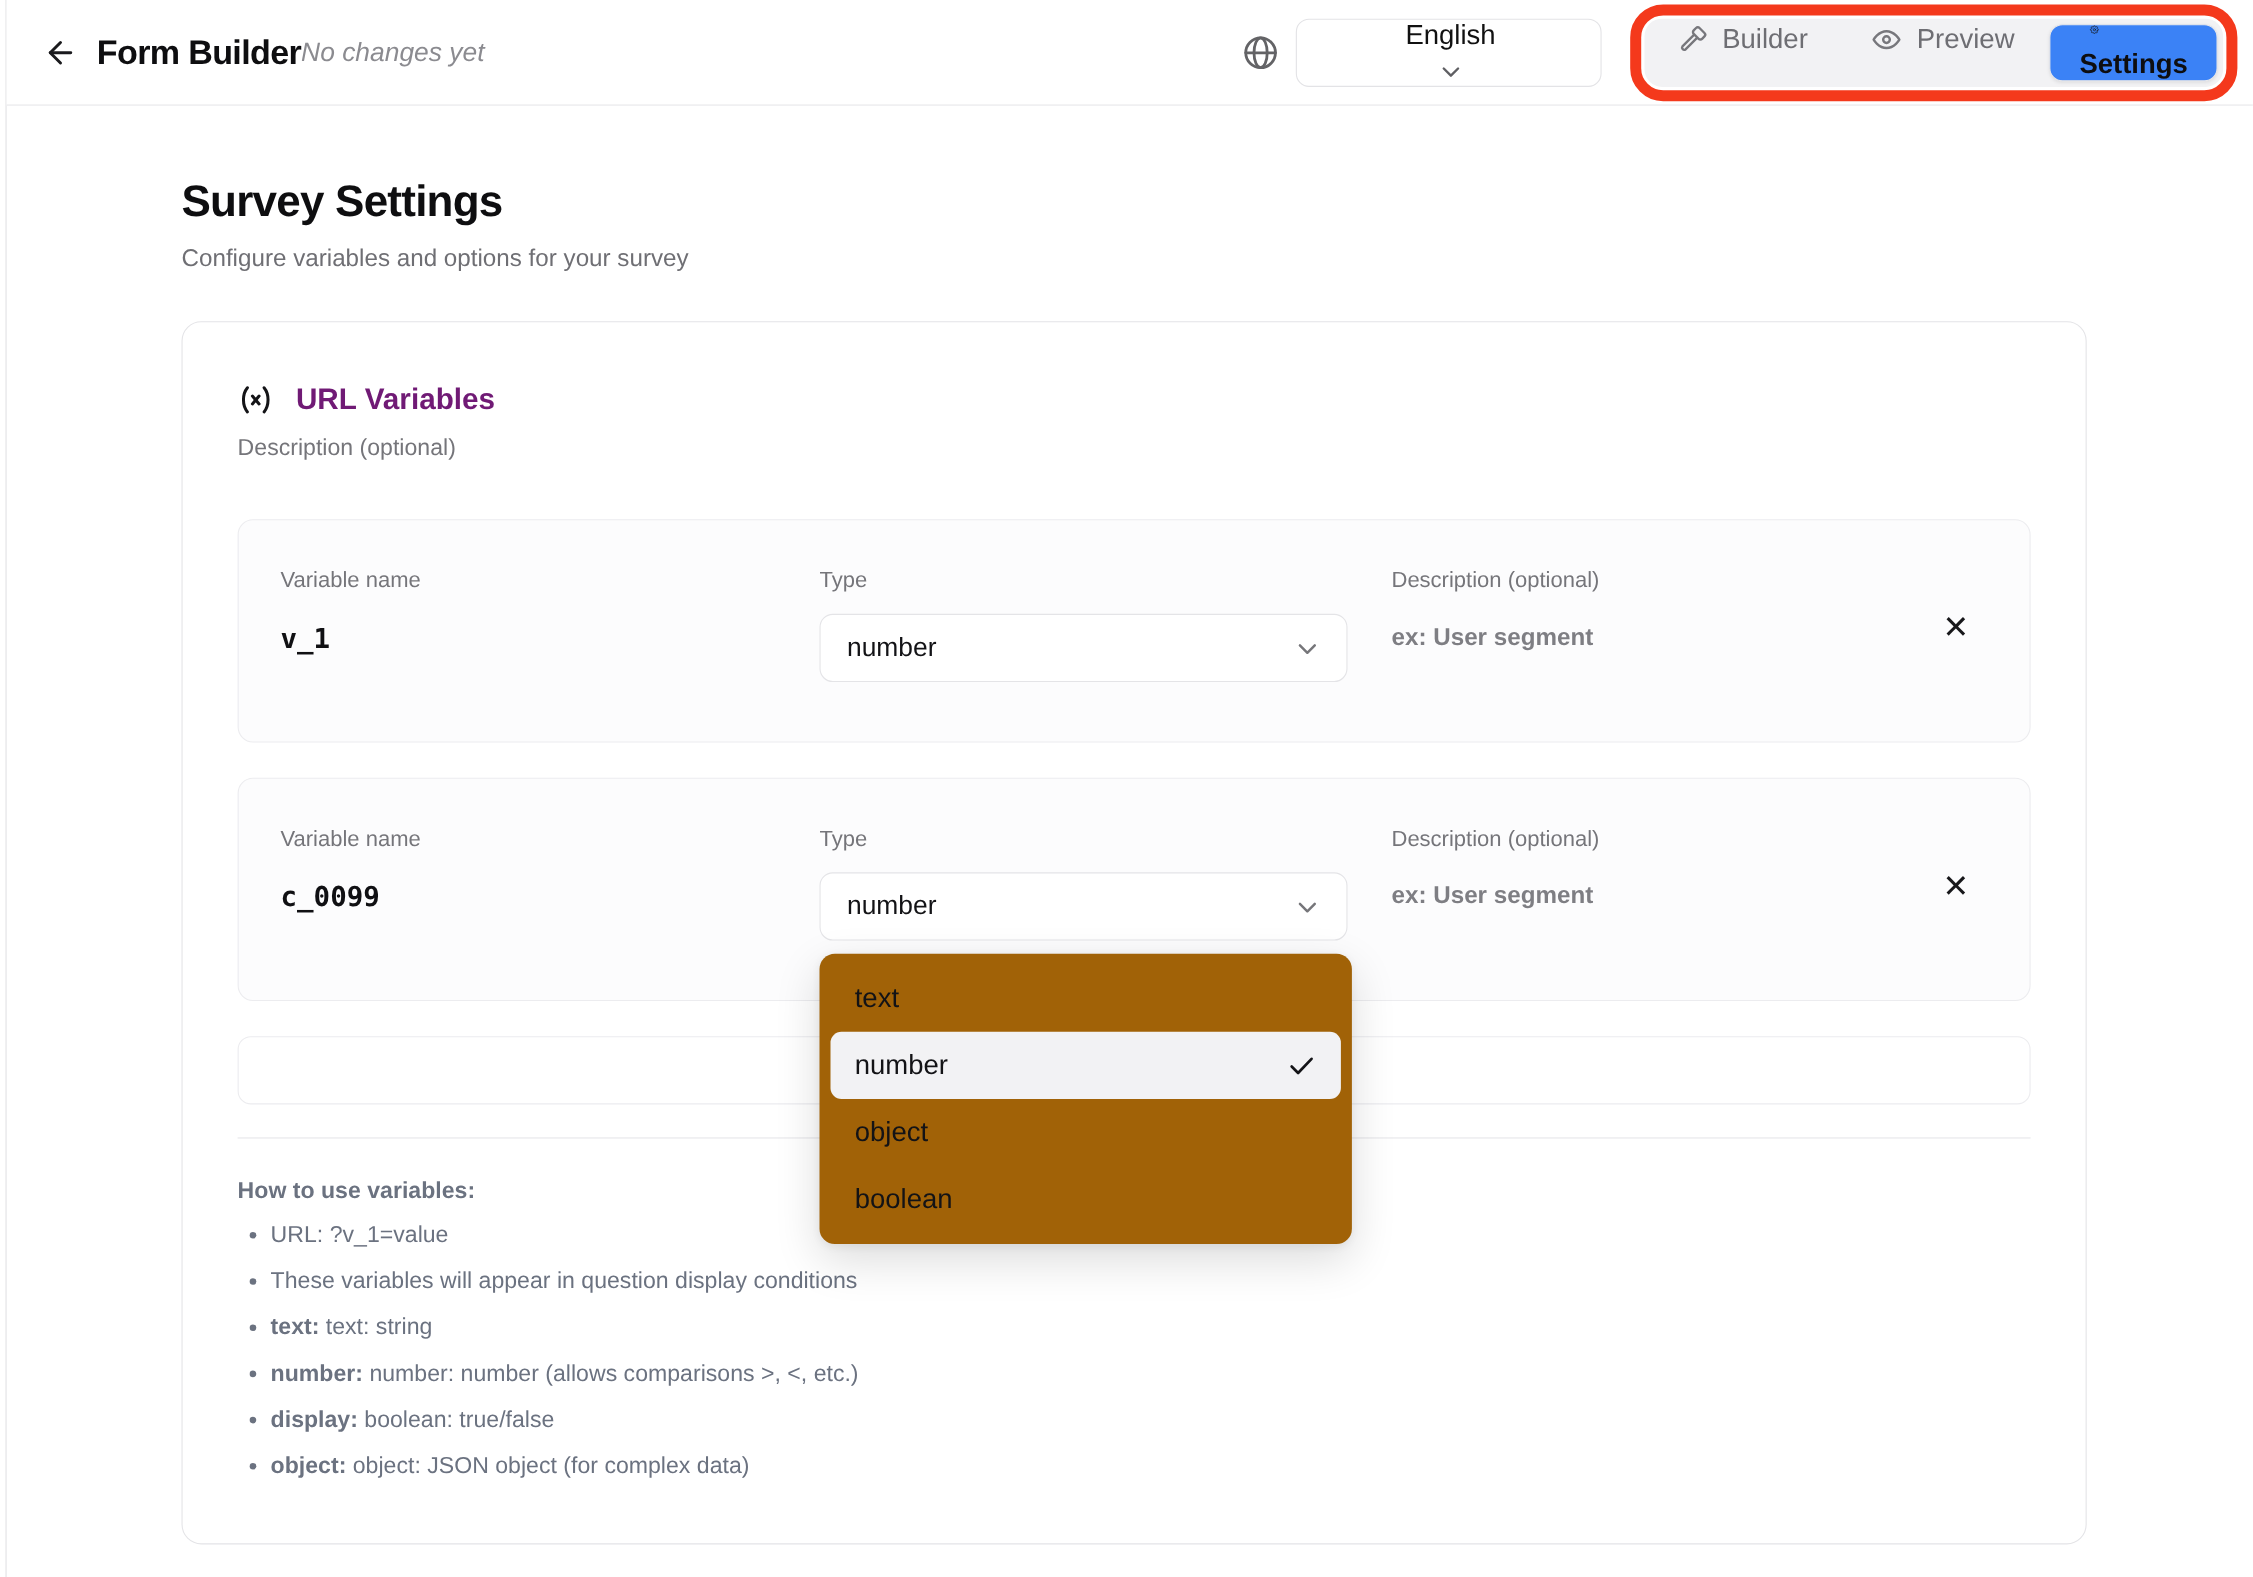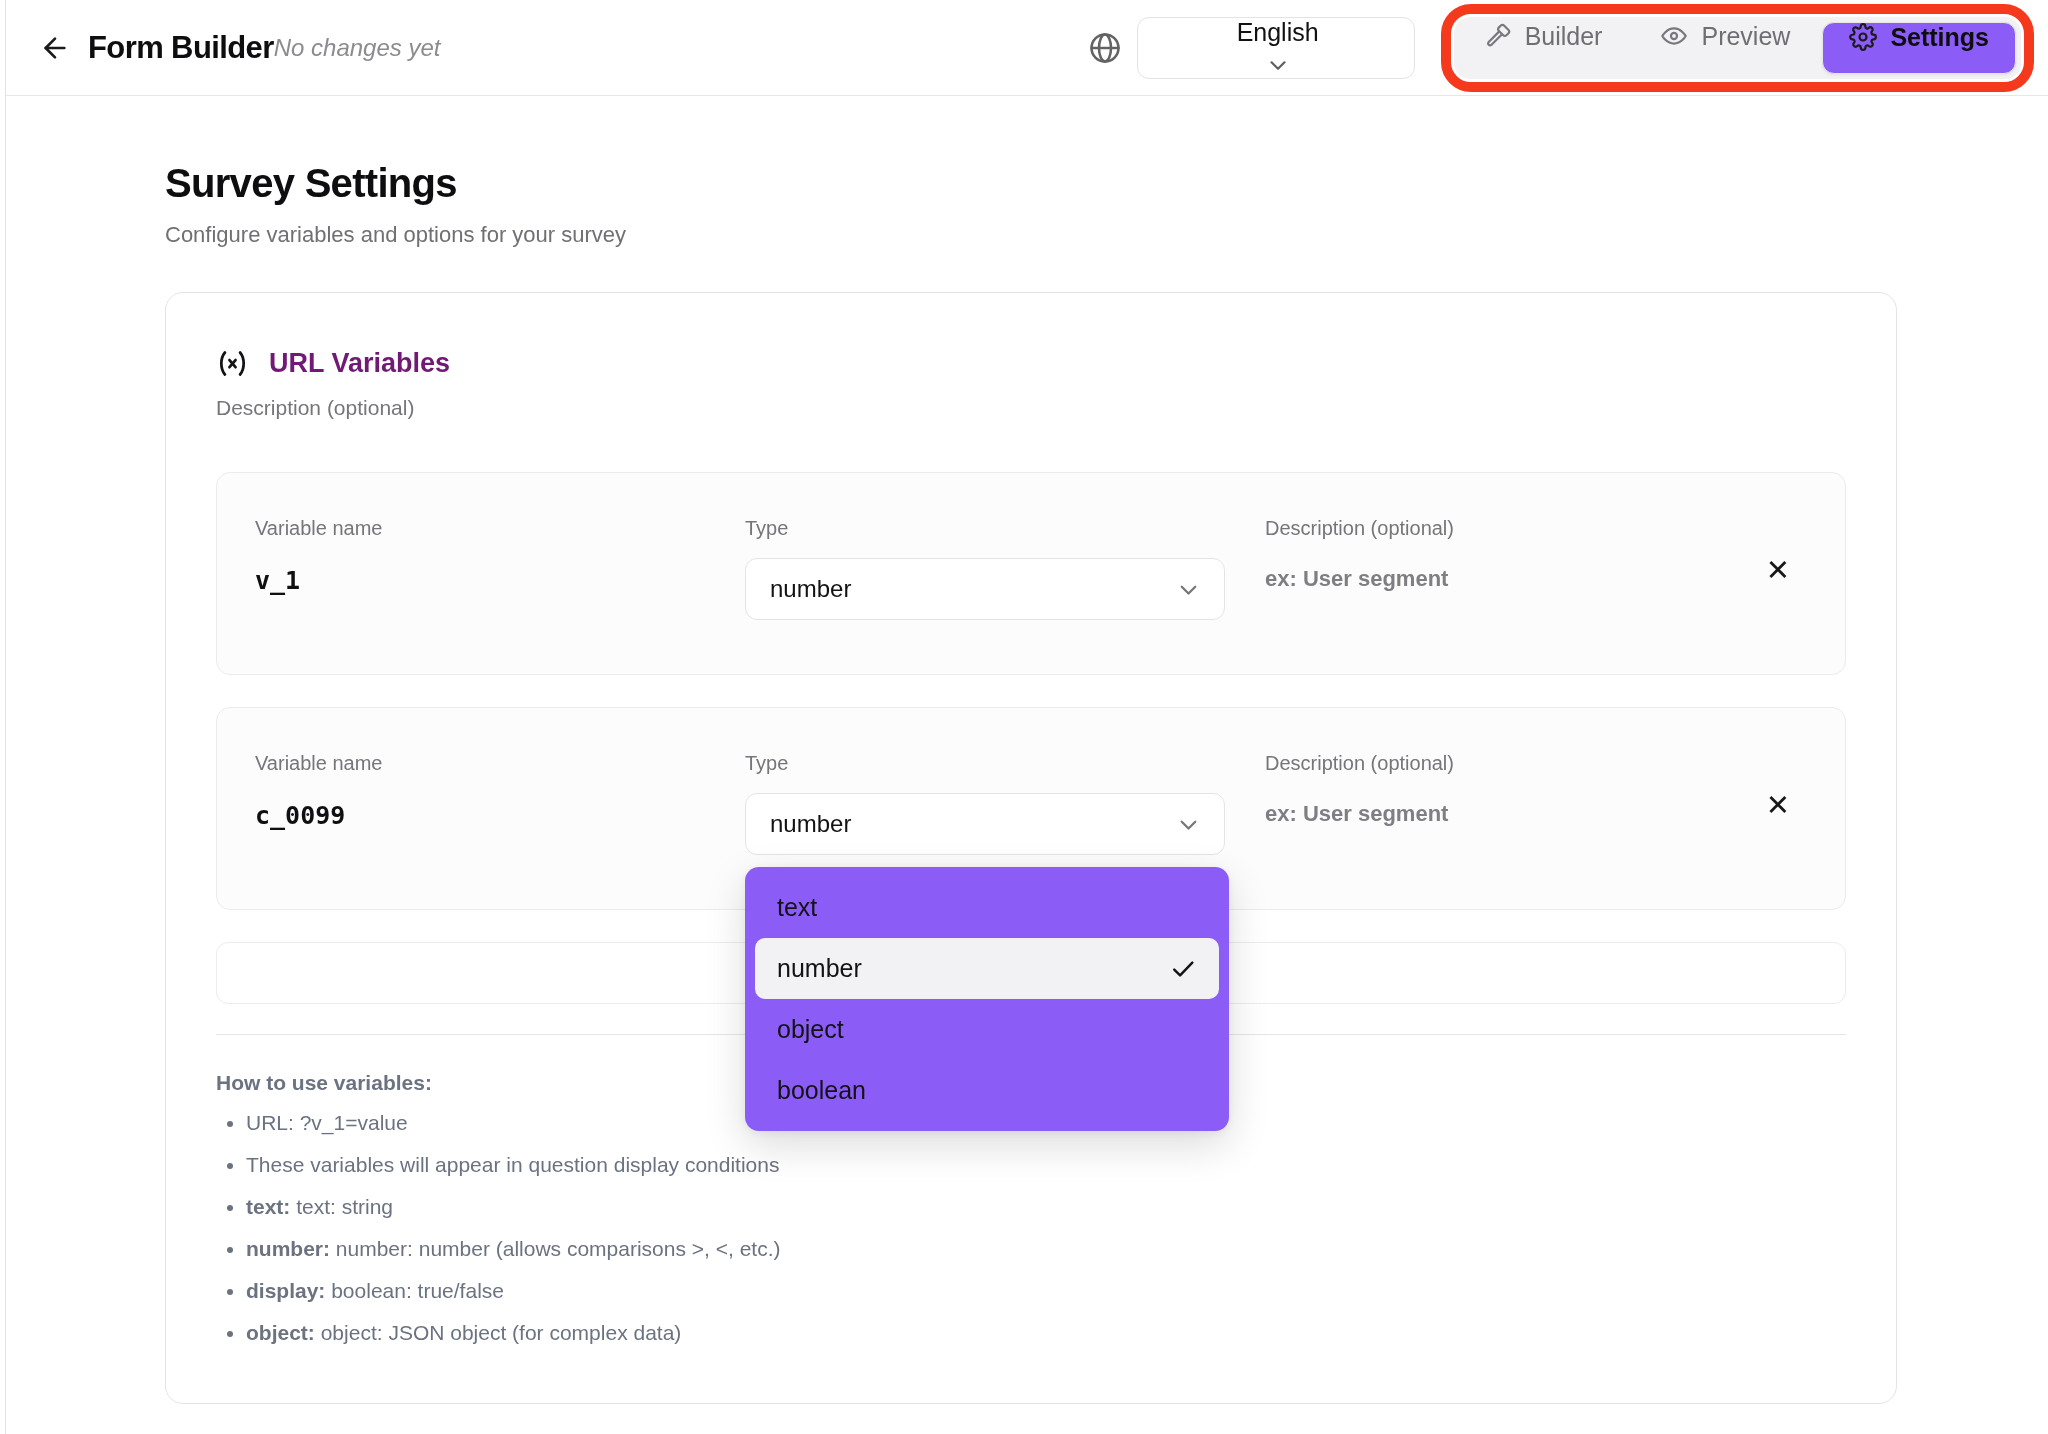--- a/index.html
+++ b/index.html
@@ -27,8 +27,8 @@
          border-radius:12px; font-size:25px; font-weight:500; color:#6E6E73; cursor:pointer;
          white-space:nowrap; }
   .tab svg { stroke:#77777C; }
-  .tab.active { background:#8b5cf6; color:#0E0E10; font-weight:600;
-                border:1px solid #E7E7EA; box-shadow:0 1px 3px rgba(0,0,0,.08); }
+  .tab.active { background:#3b82f6; color:#0E0E10; font-weight:600;
+                border:1px solid #E7E7EA; box-shadow:0 1px 3px rgba(0,0,0,.08);flex-direction:column; }
   .tab.active svg { stroke:#1b1b1e; }
 
   

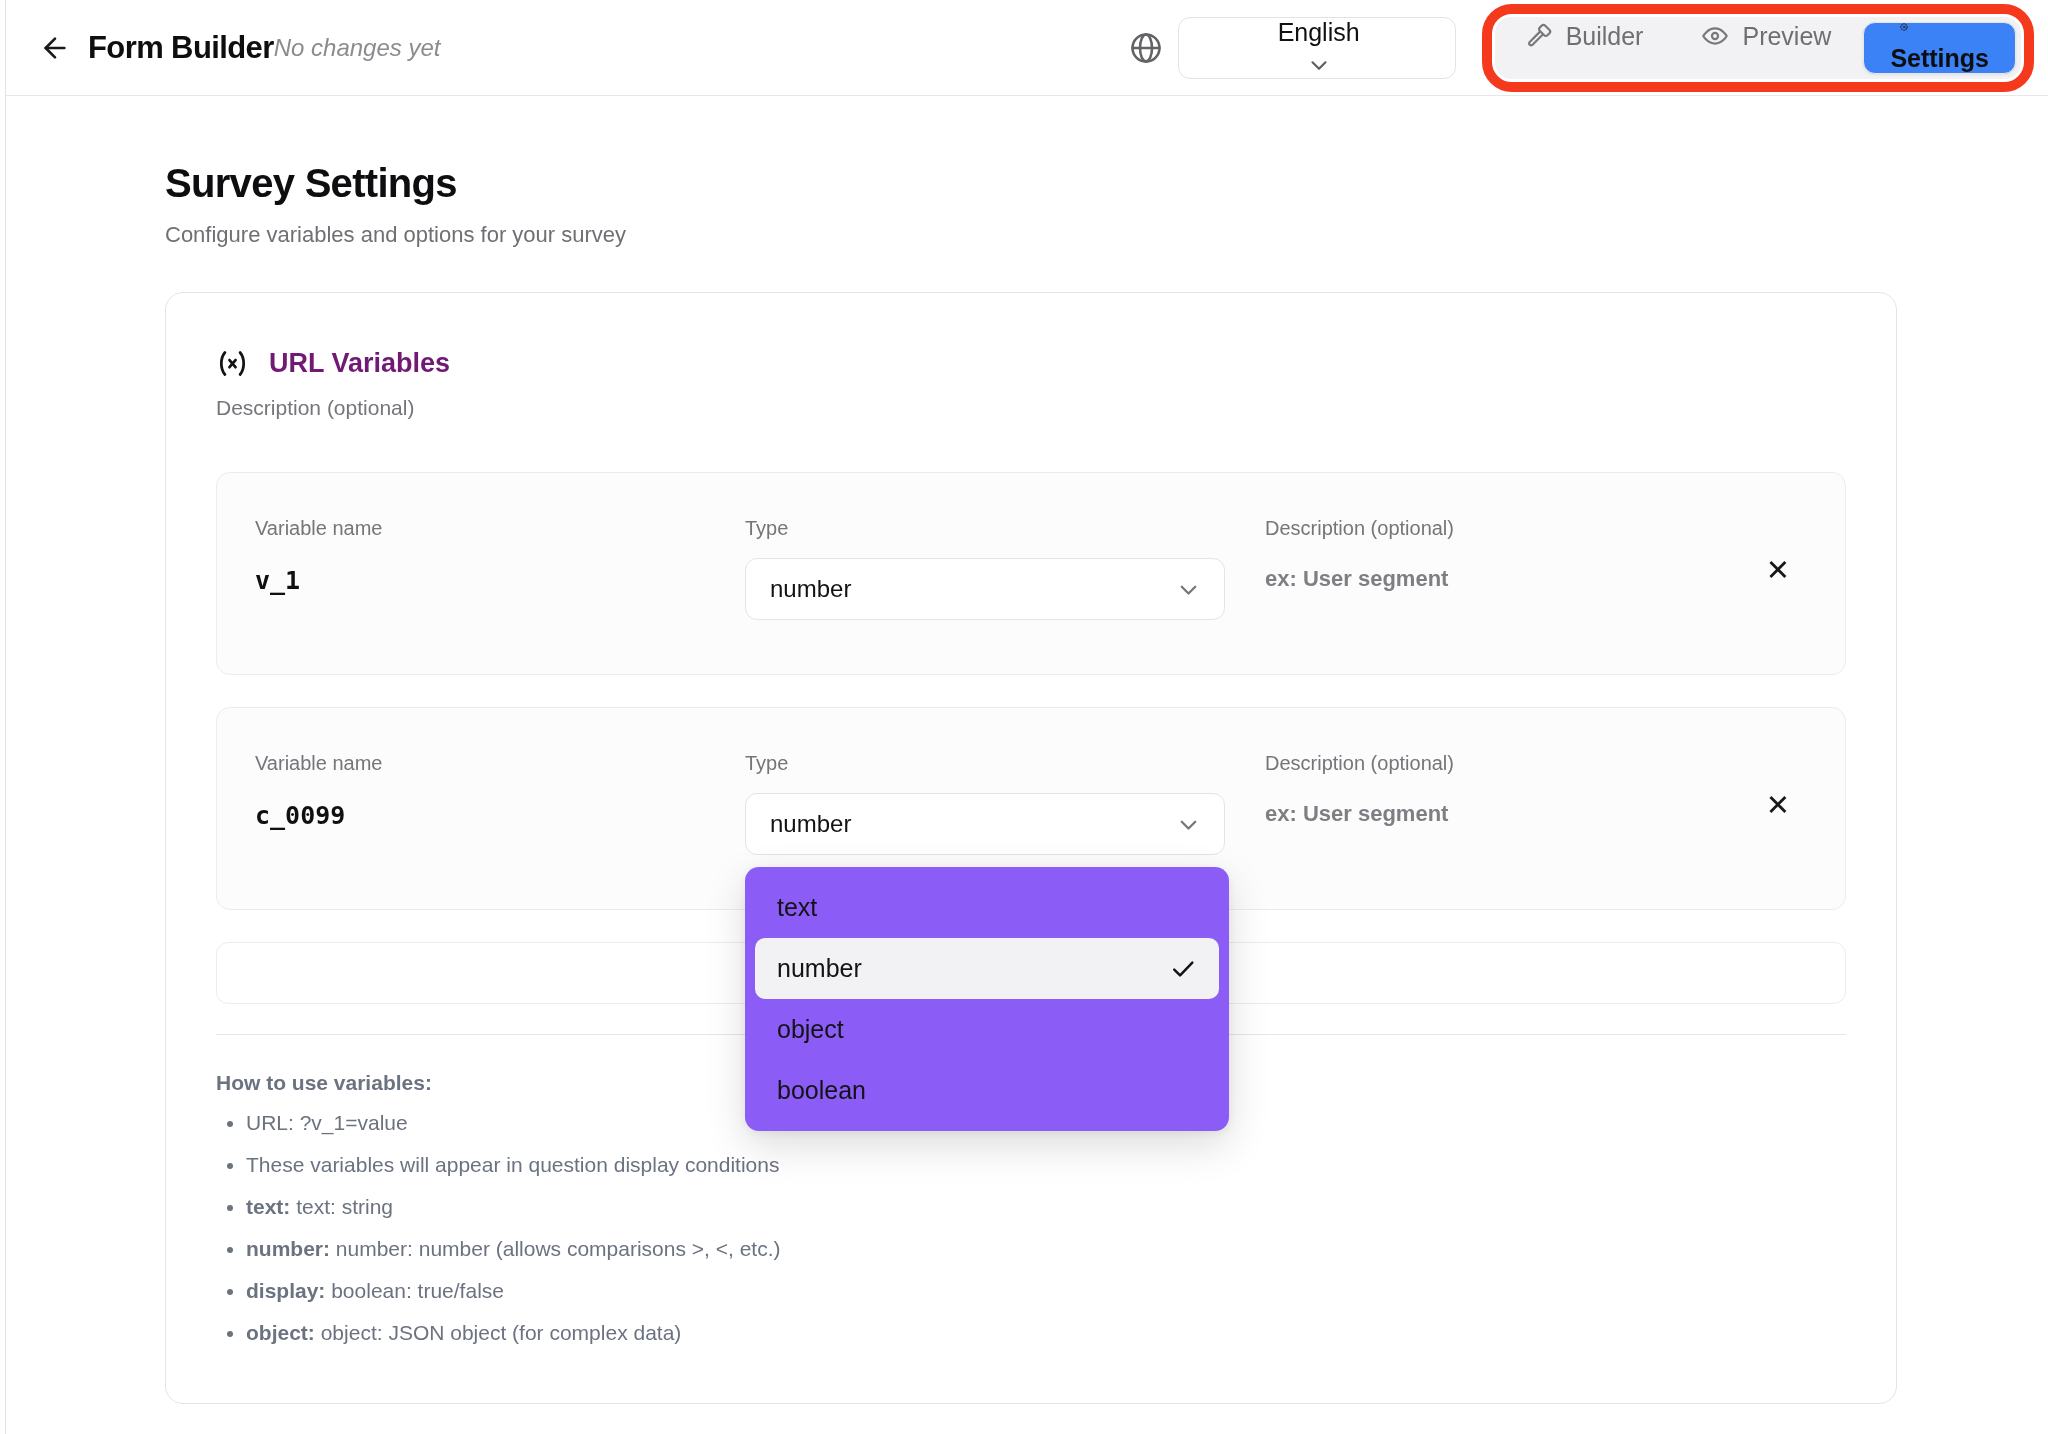--- a/index.html
+++ b/index.html
@@ -60,7 +60,7 @@
                justify-content:center; font-size:29px; color:#17171a; cursor:pointer; font-weight:400; }
 
   .dropdown { position:absolute; top:calc(100% + 12px); left:0; width:484px; z-index:10;
-              background:#8b5cf6; border-radius:14px; padding:10px;
+              background:#a16207; border-radius:14px; padding:10px;
               box-shadow:0 14px 42px rgba(0,0,0,.14), 0 2px 8px rgba(0,0,0,.06); }
   .dropdown .option { height:61px; display:flex; align-items:center; justify-content:space-between;
                       padding:0 22px; font-size:25px; color:#131316; border-radius:10px; cursor:pointer; }

